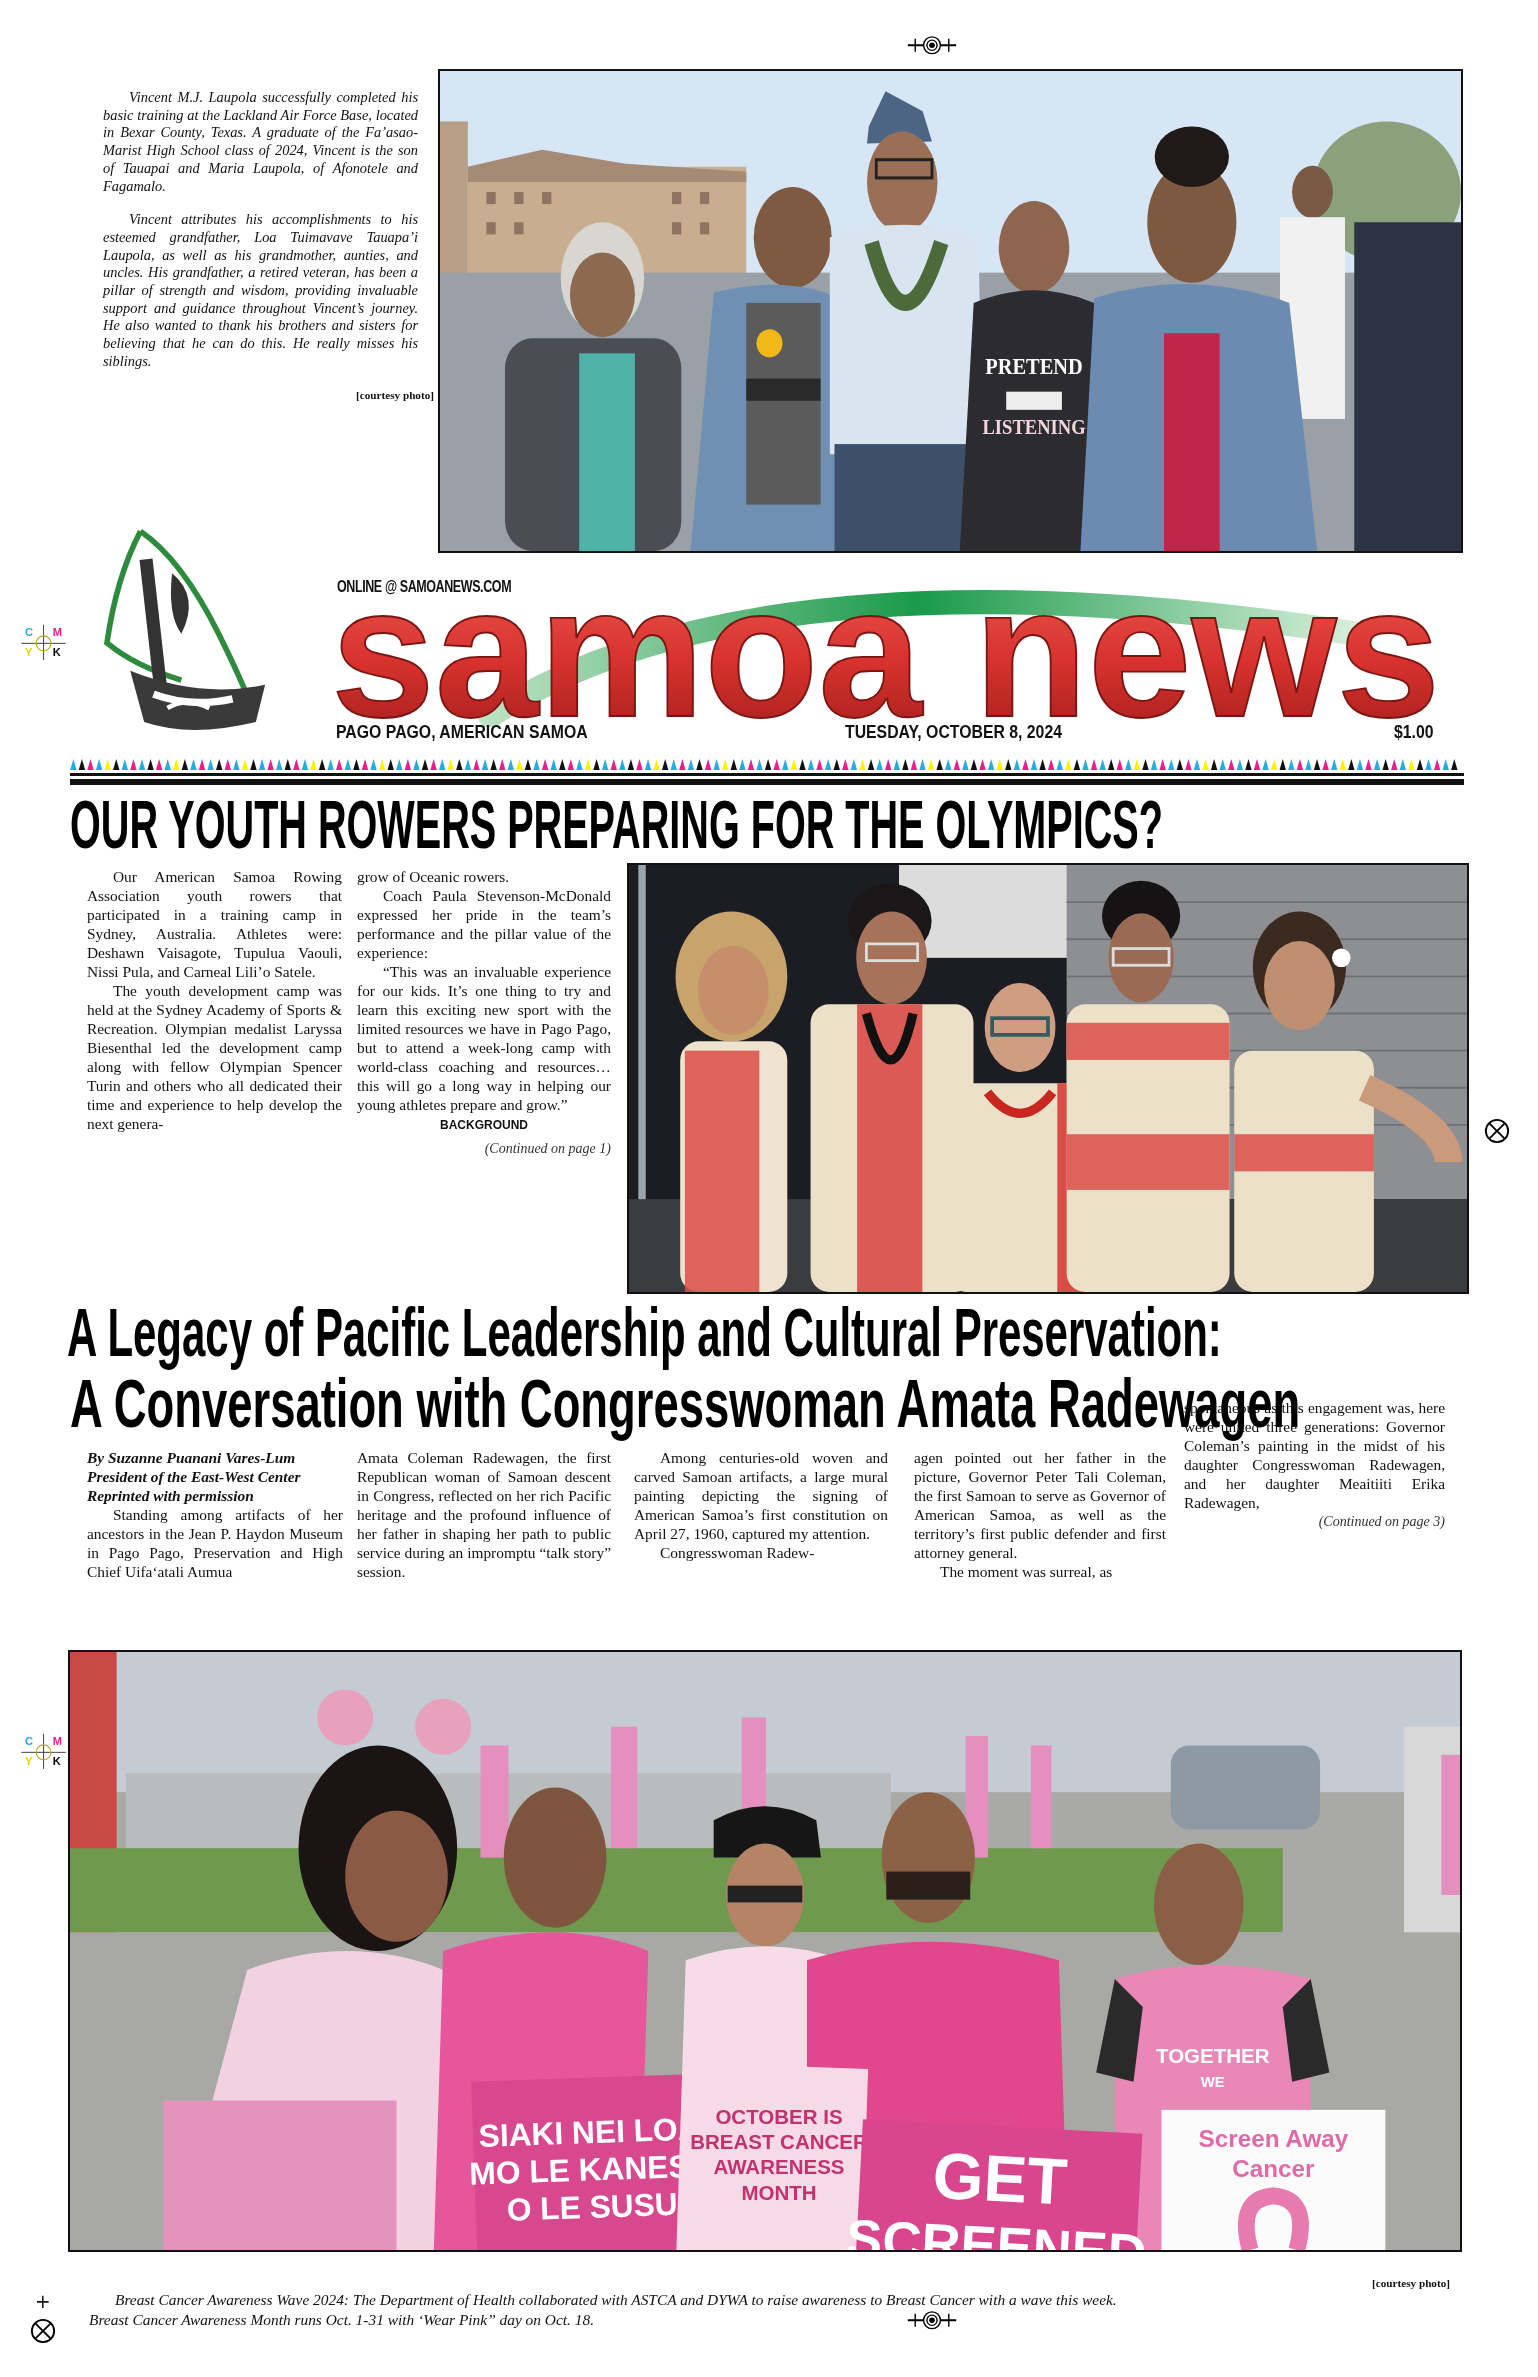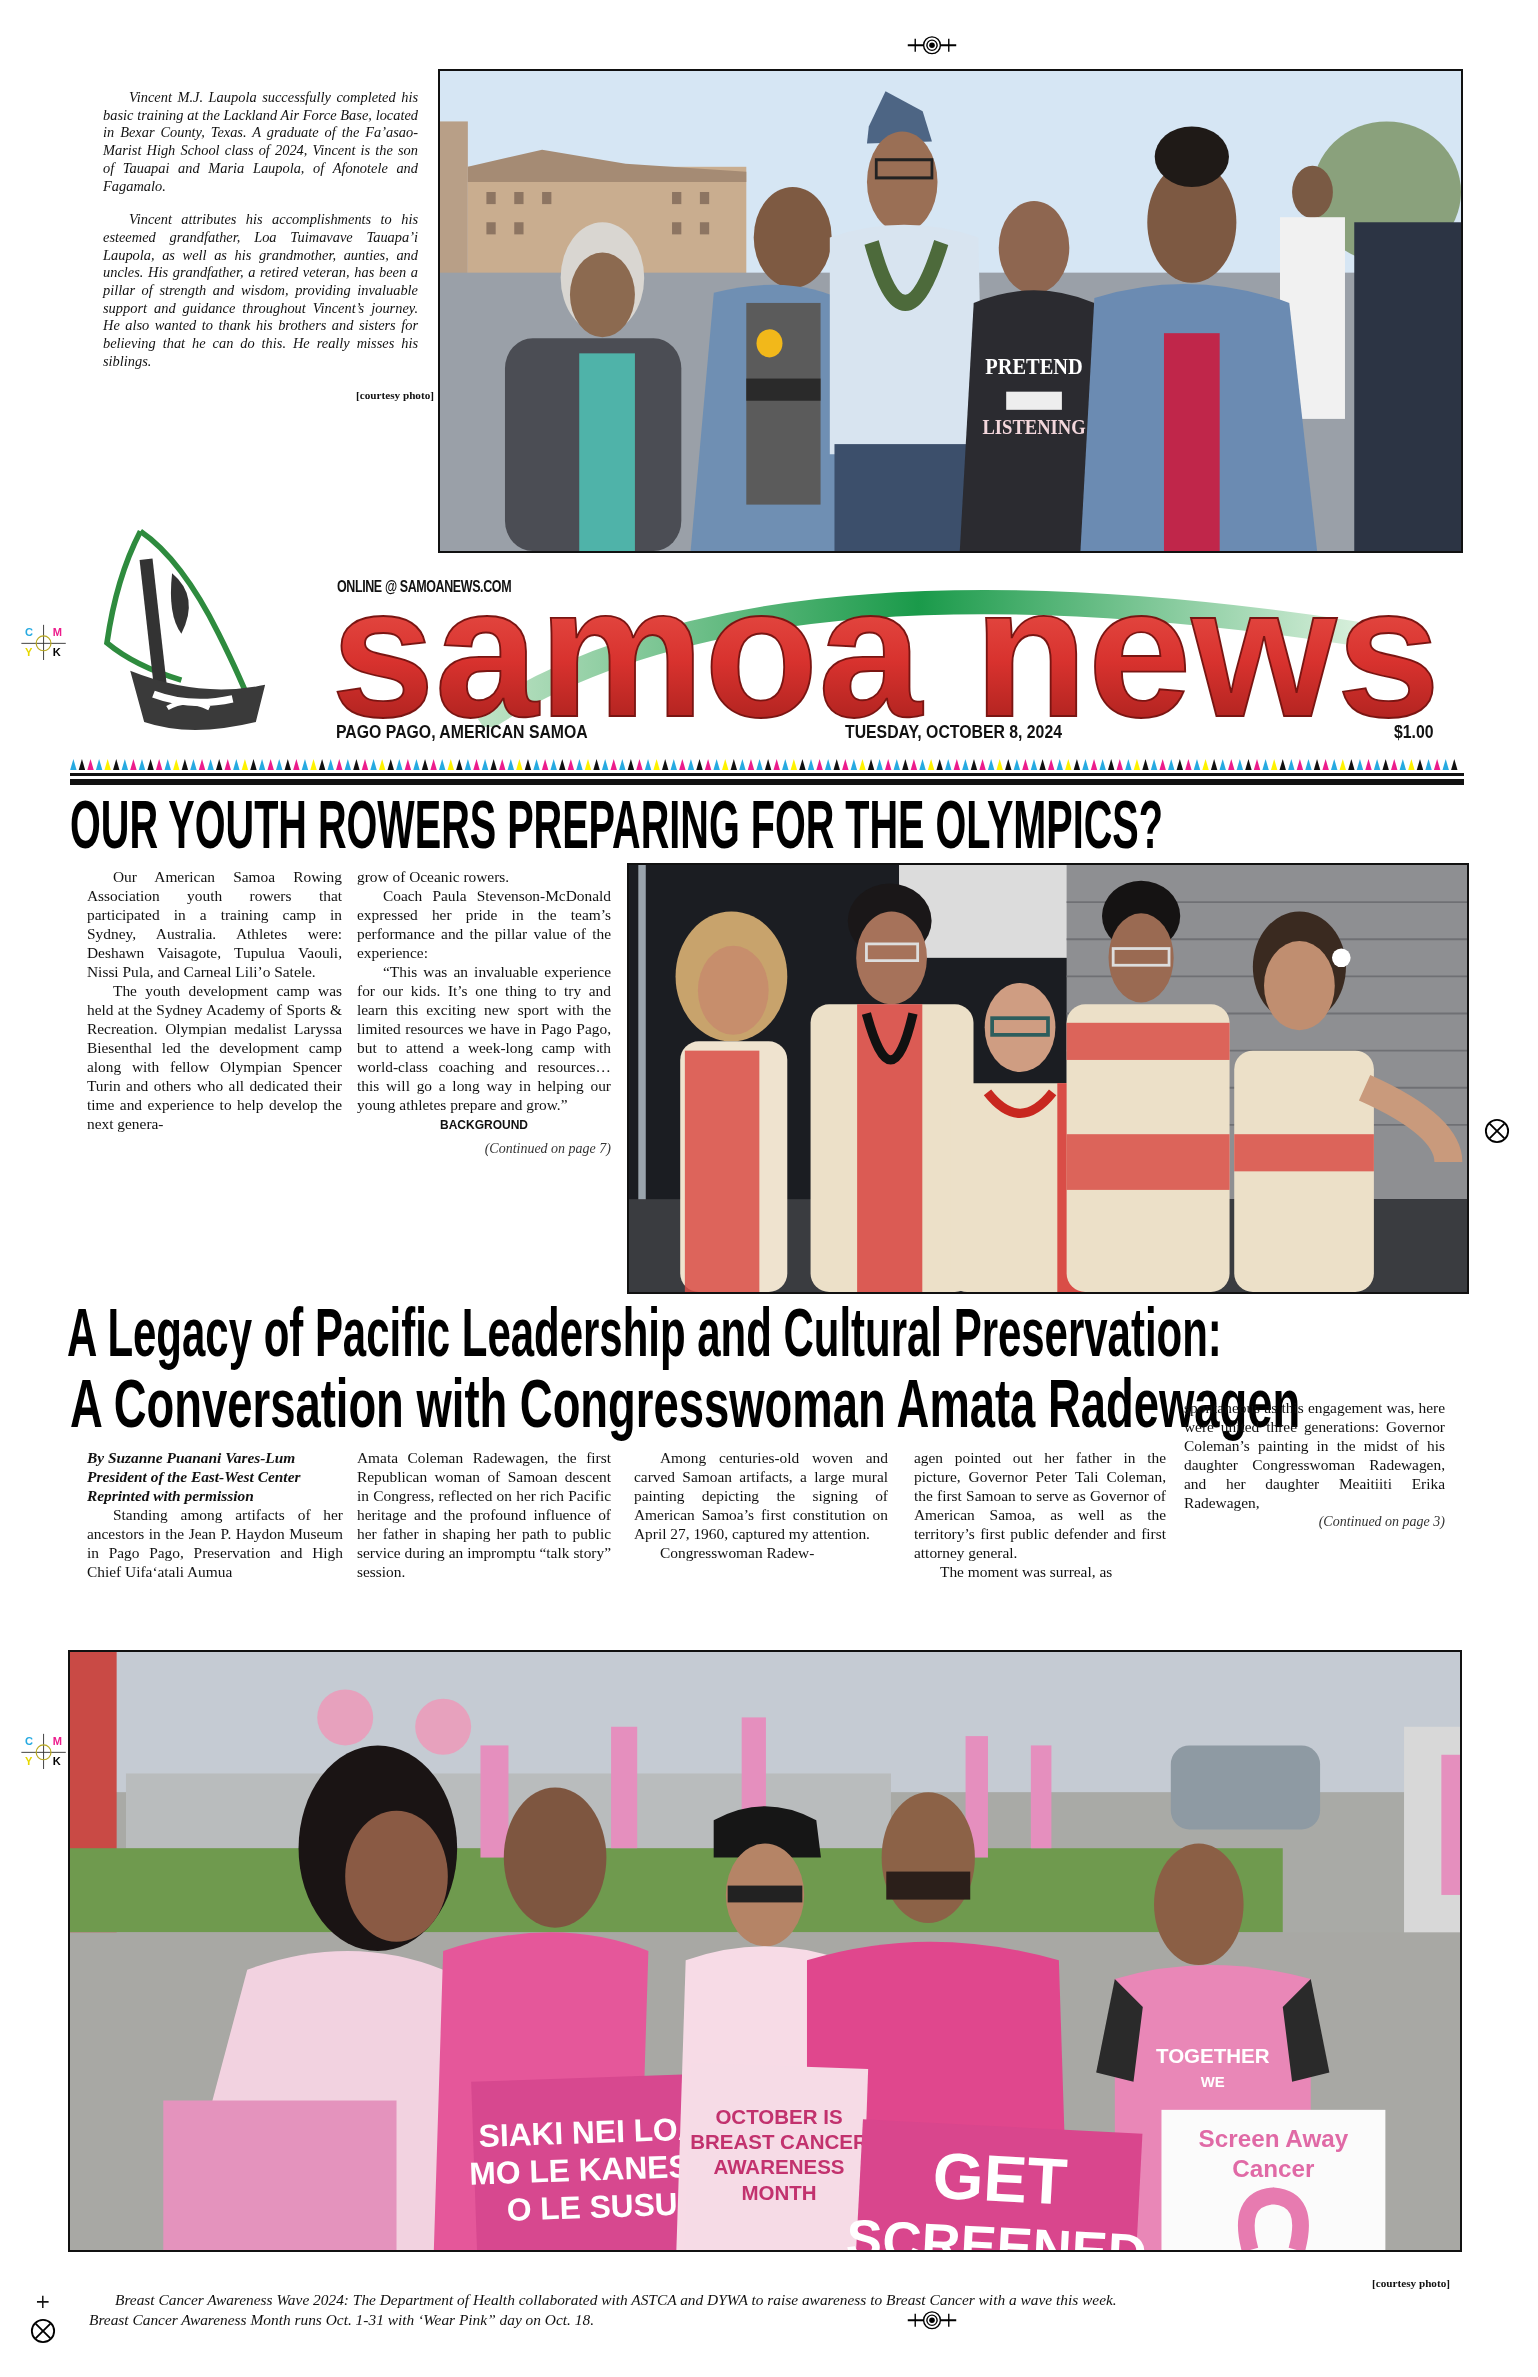--- a/index.html
+++ b/index.html
@@ -338,7 +338,7 @@
   <p>Coach Paula Stevenson-McDonald expressed her pride in the team’s performance and the pillar value of the experience:</p>
   <p>“This was an invaluable experience for our kids. It’s one thing to try and learn this exciting new sport with the limited resources we have in Pago Pago, but to attend a week-long camp with world-class coaching and resources… this will go a long way in helping our young athletes prepare and grow.”</p>
   <p class="subhead">BACKGROUND</p>
-  <p class="cont">(Continued on page 7)</p>
+  <p class="cont">(Continued on page 1)</p>
 </div>
 
 <div class="photo" style="left:627px;top:863px;width:842px;height:431px;">

